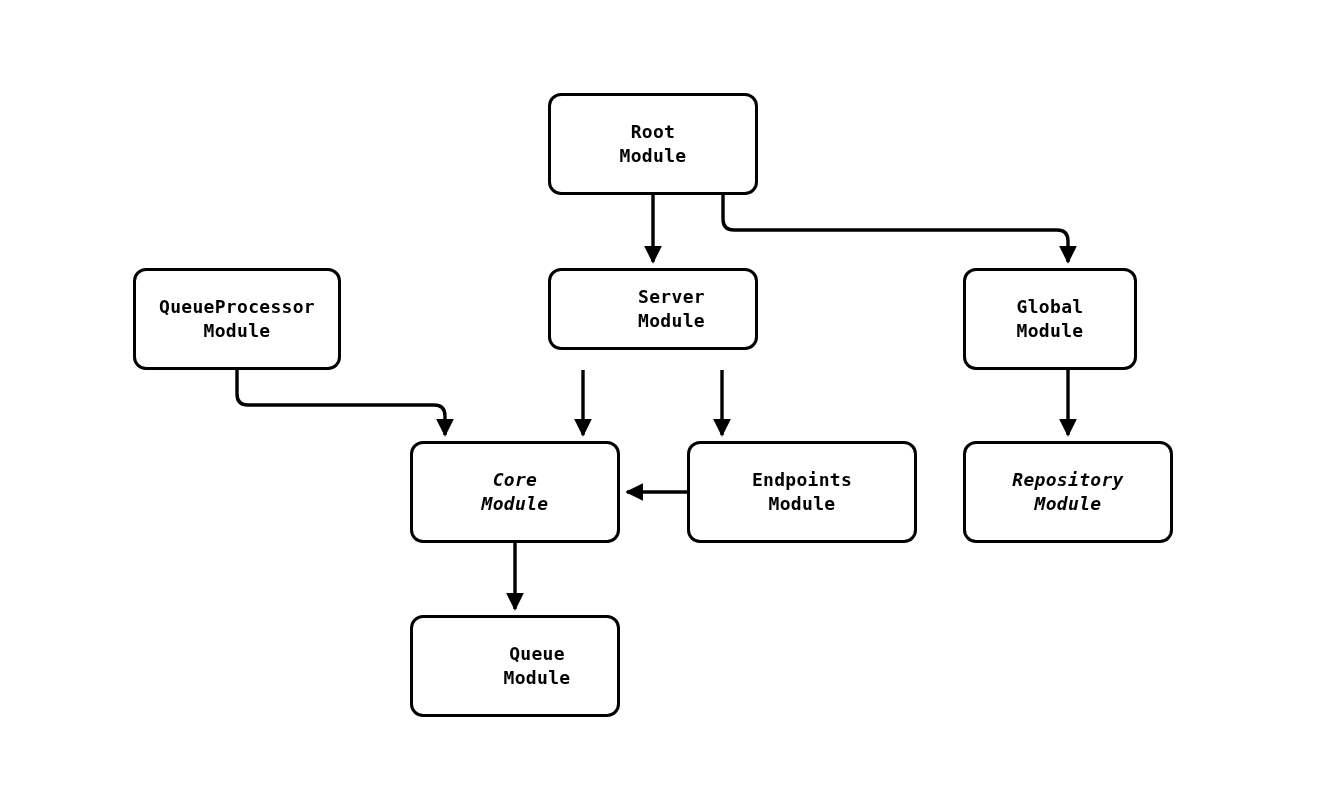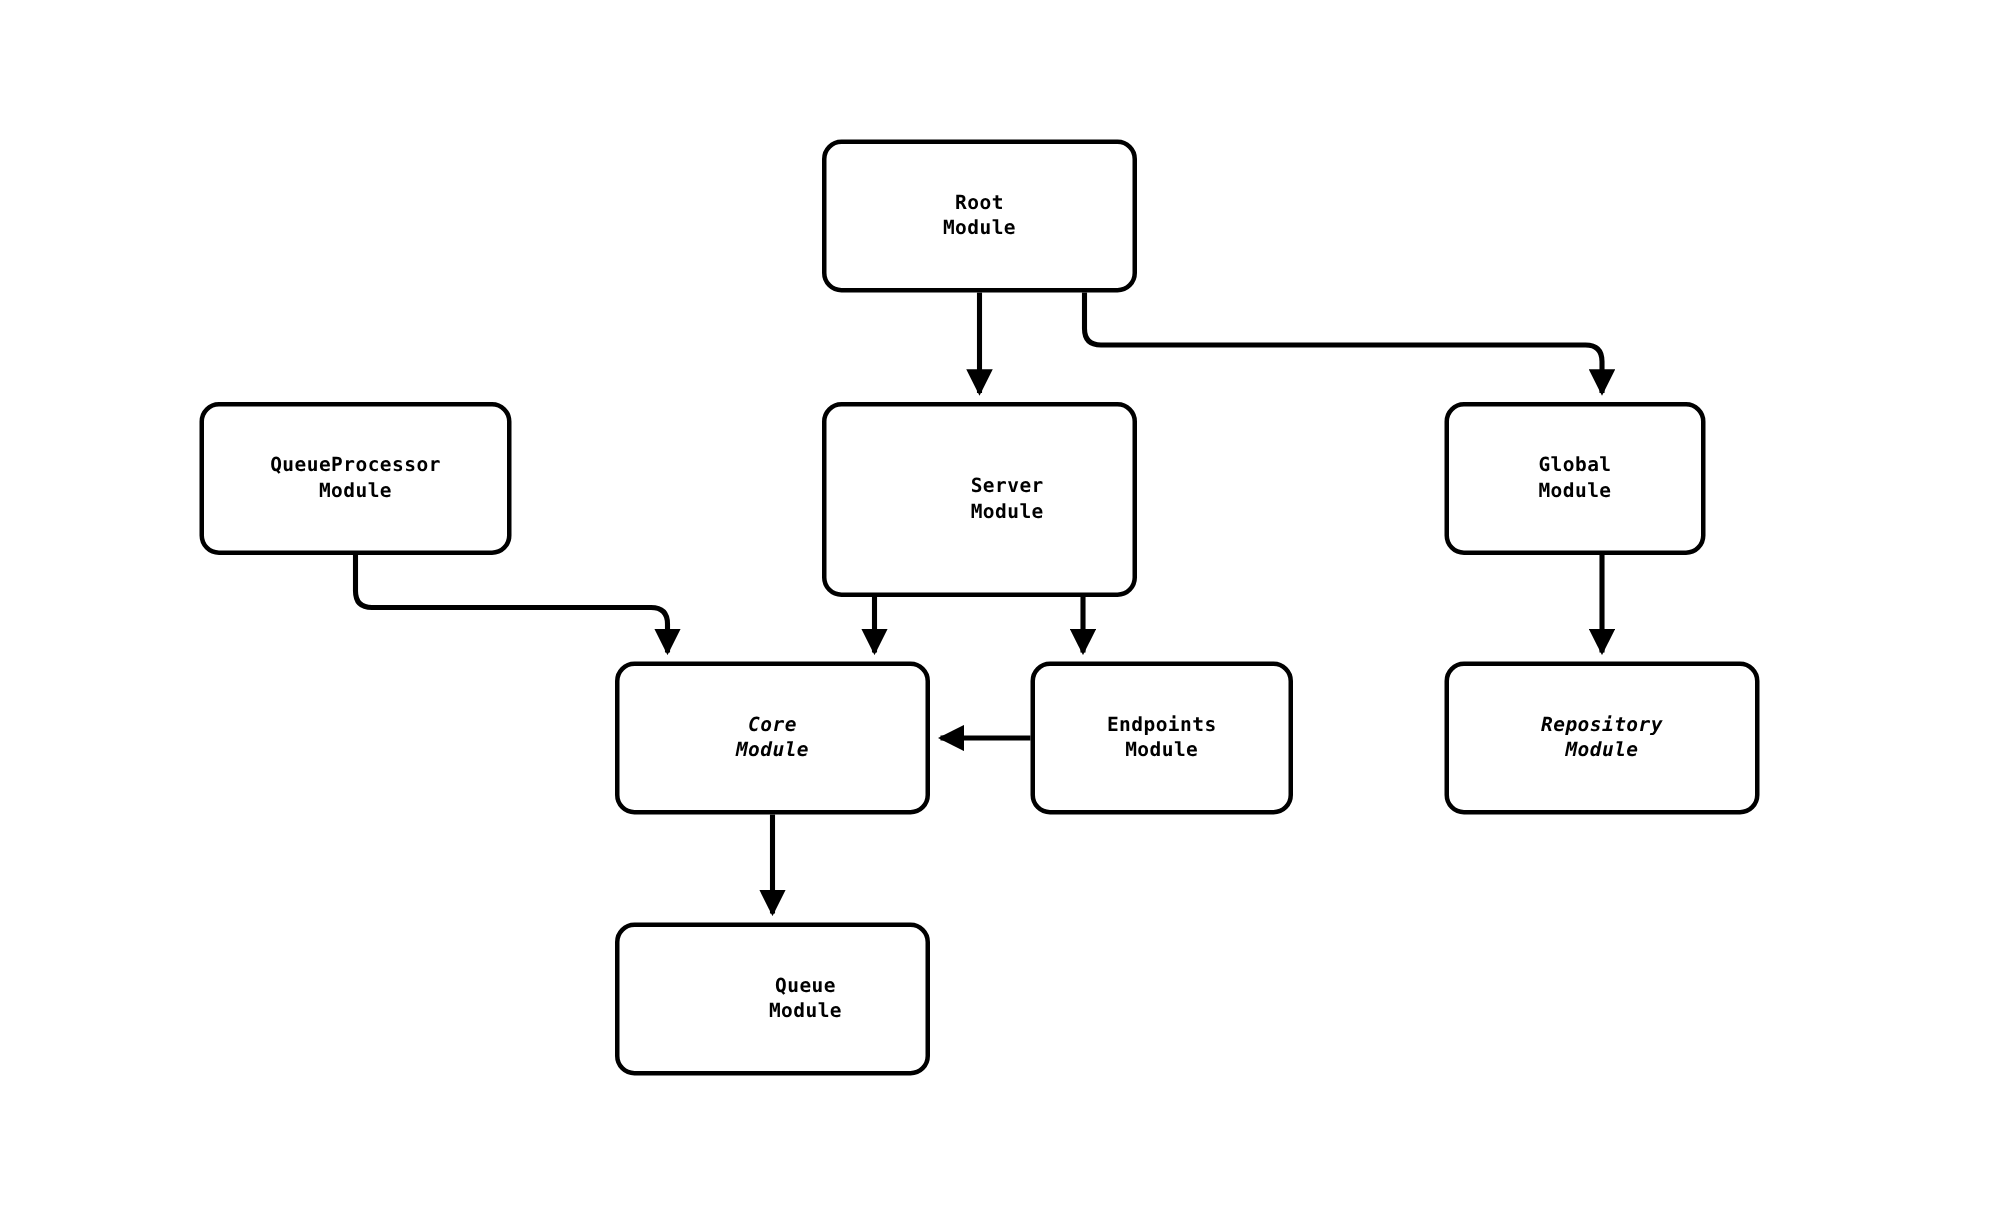--- a/index.html
+++ b/index.html
@@ -40,7 +40,7 @@
   }
   .node-label {
     font-family: "DejaVu Sans Mono", "Liberation Mono", monospace;
-    font-size: 13px;
+    font-size: 18px;
     font-weight: 700;
     line-height: 1.33;
     color: #000000;

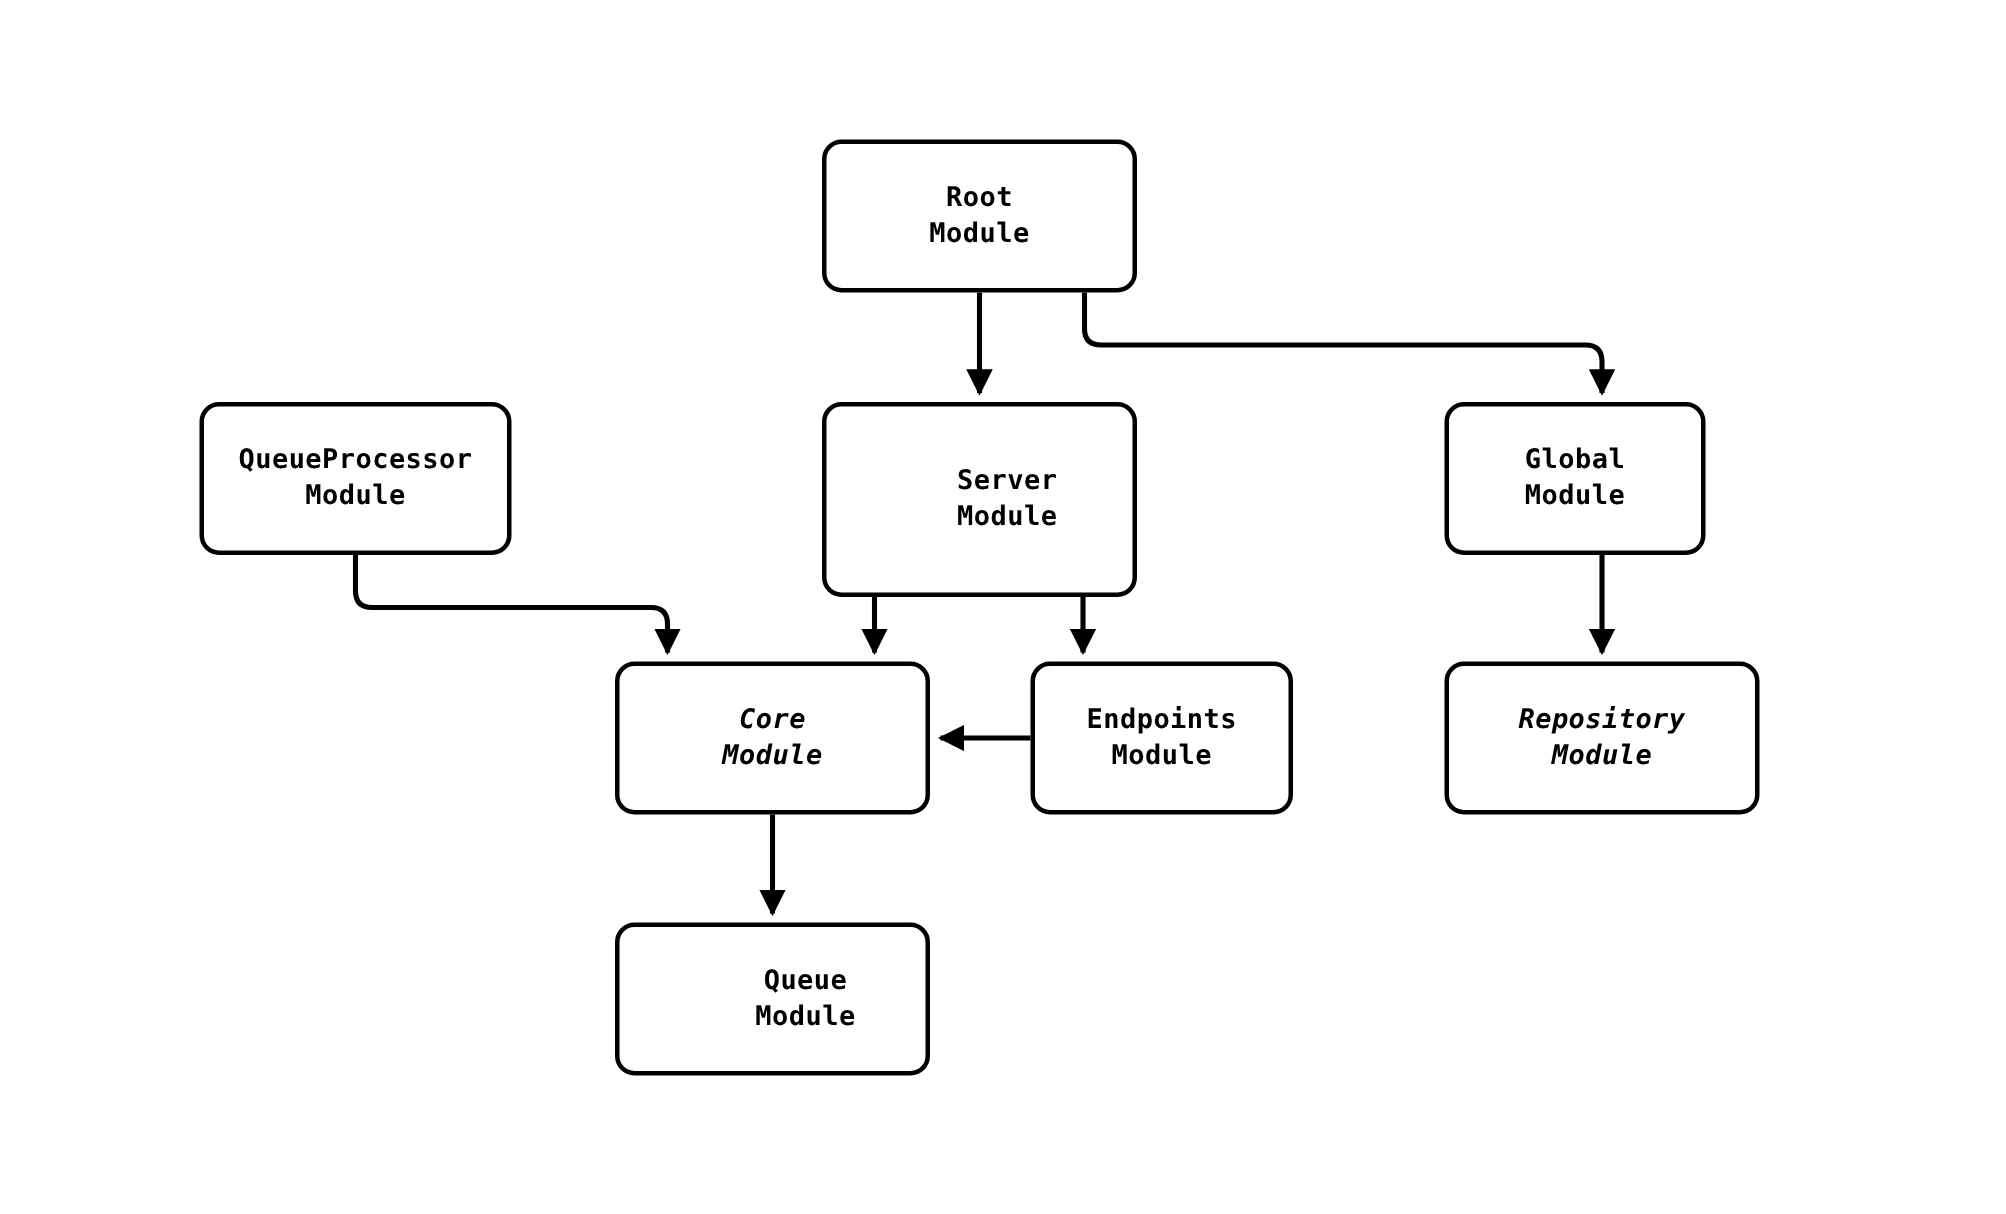--- a/index.html
+++ b/index.html
@@ -82,7 +82,7 @@
 Module</span>
   </div>
 
-  <div class="node" style="left:548px; top:268px; width:210px; height:130px;padding-left:37px;">
+  <div class="node" style="left:548px; top:268px; width:210px; height:82px;padding-left:37px;">
     <span class="node-label">Server
 Module</span>
   </div>

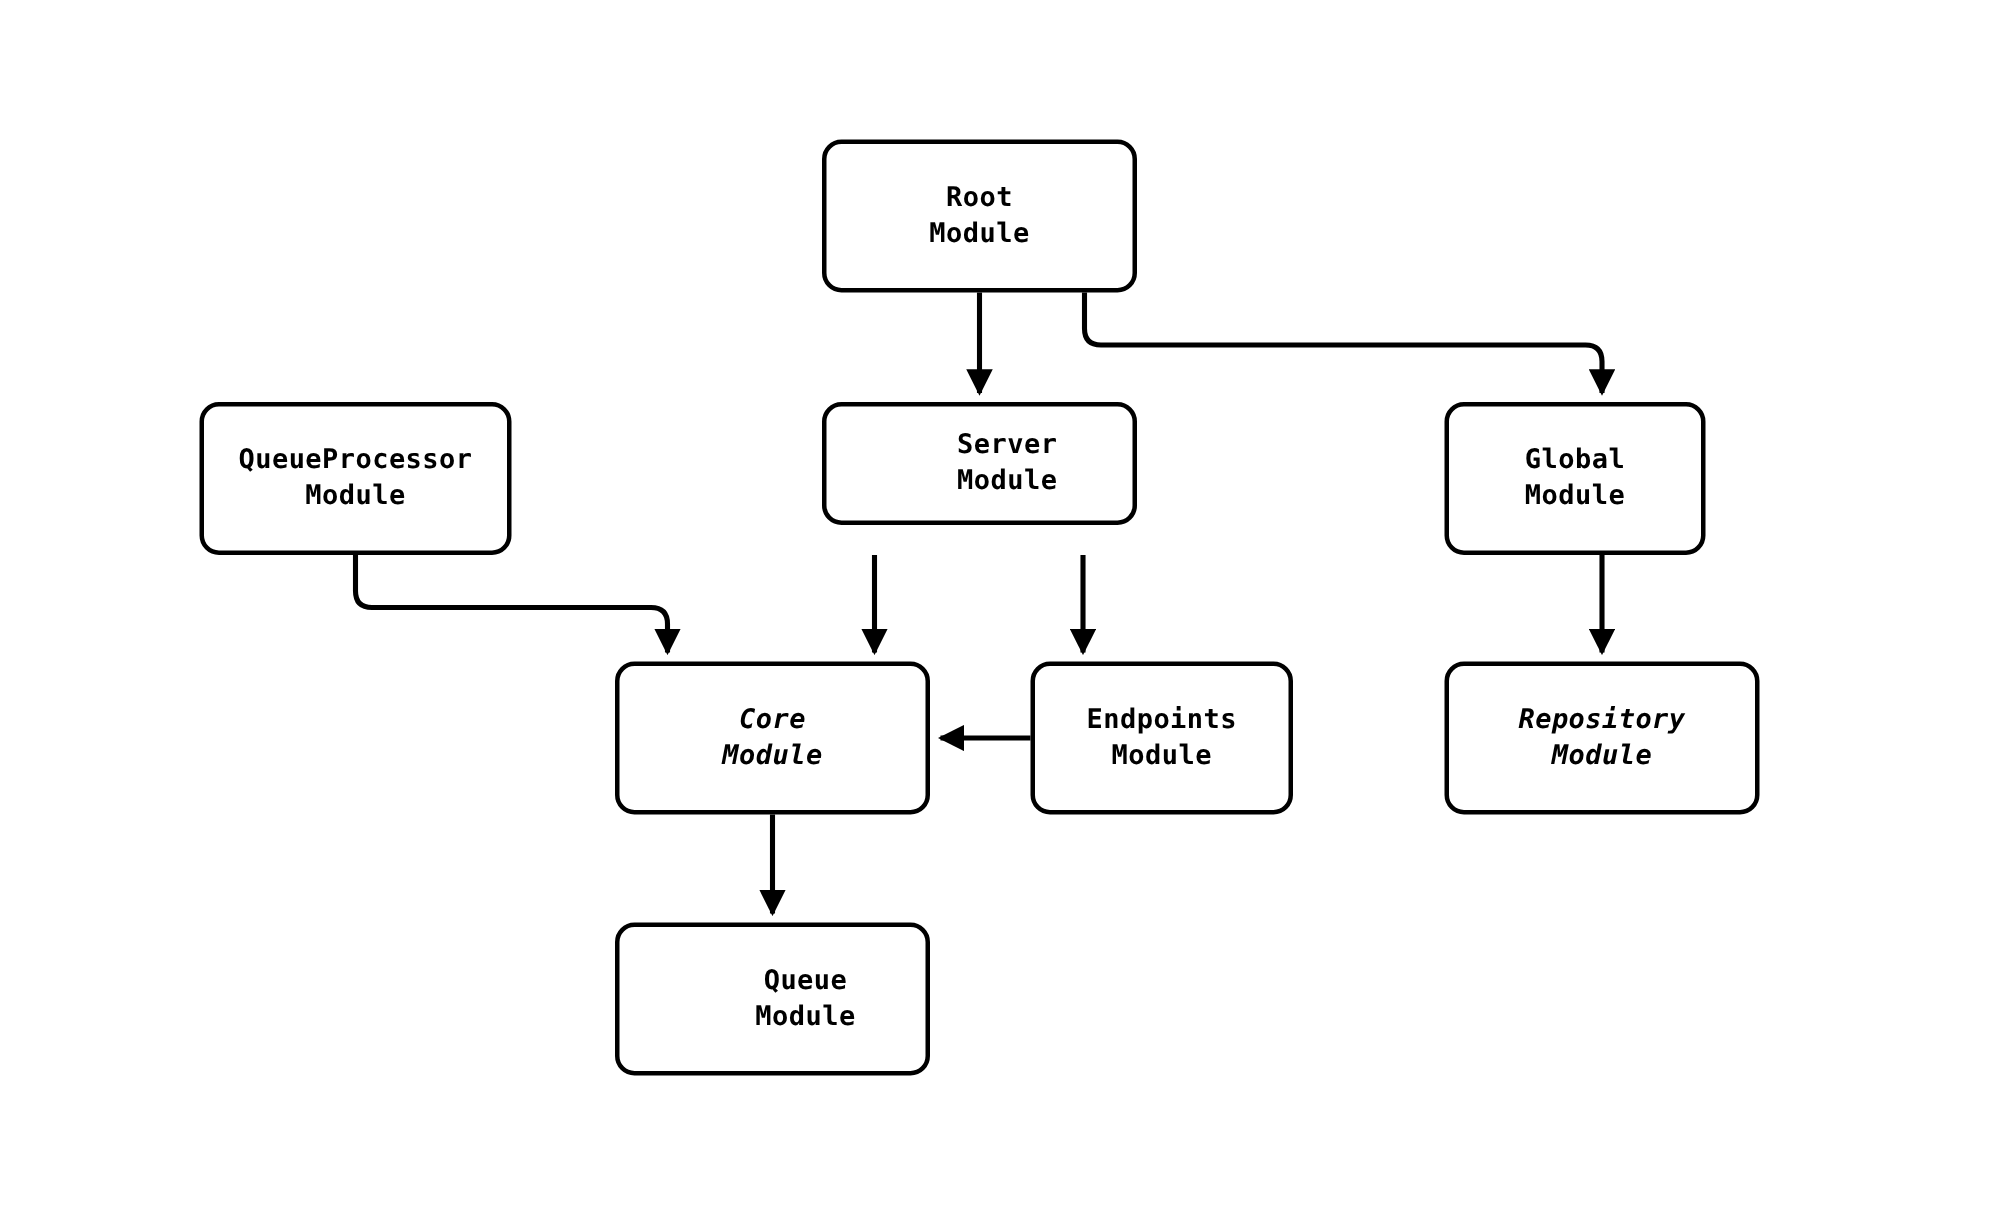--- a/index.html
+++ b/index.html
@@ -97,7 +97,7 @@
 Module</span>
   </div>
 
-  <div class="node" style="left:687px; top:441px; width:175px; height:102px;">
+  <div class="node" style="left:687px; top:441px; width:230px; height:102px;">
     <span class="node-label">Endpoints
 Module</span>
   </div>

